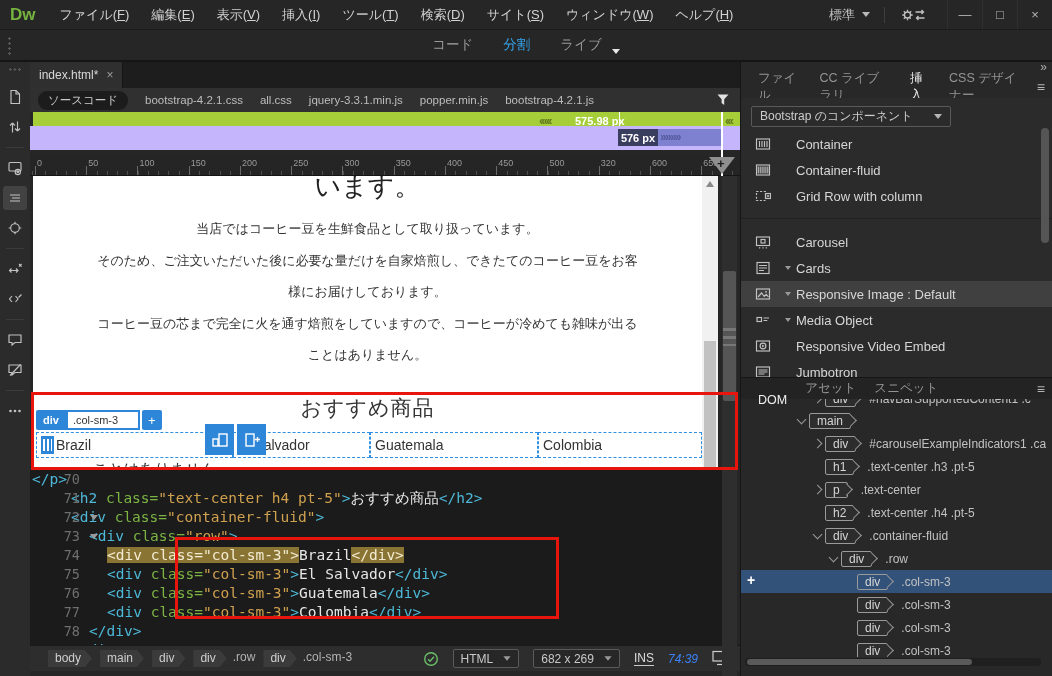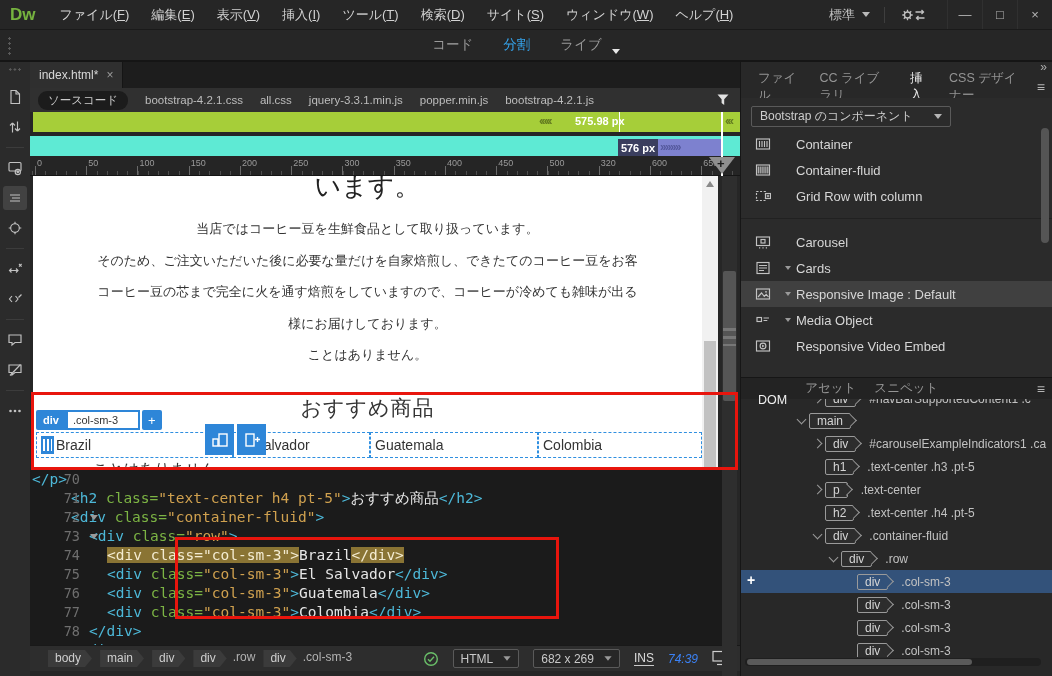--- a/index.html
+++ b/index.html
@@ -61,7 +61,7 @@
   .mq-sep { position:absolute; left:586px; top:0; width:1px; height:20px; background:#ffffff; }
   .mq-chev-r { position:absolute; left:692px; top:1px; font-size:13px; font-weight:bold; color:#647d20; letter-spacing:-2px; }
 
-  .scrubrow { position:absolute; left:0; top:74px; width:710px; height:24px; background:#5eead4; }
+  .scrubrow { position:absolute; left:0; top:64px; width:710px; height:24px; background:#c4b5fd; }
   .scrub-badge { position:absolute; left:588px; top:3px; width:40px; height:17px; background:#3a3e5e;
     color:#fff; font-size:11px; font-weight:bold; display:flex; align-items:center; justify-content:center; }
   .scrub-band { position:absolute; left:628px; top:3px; width:64px; height:17px; background:#7d81cf;

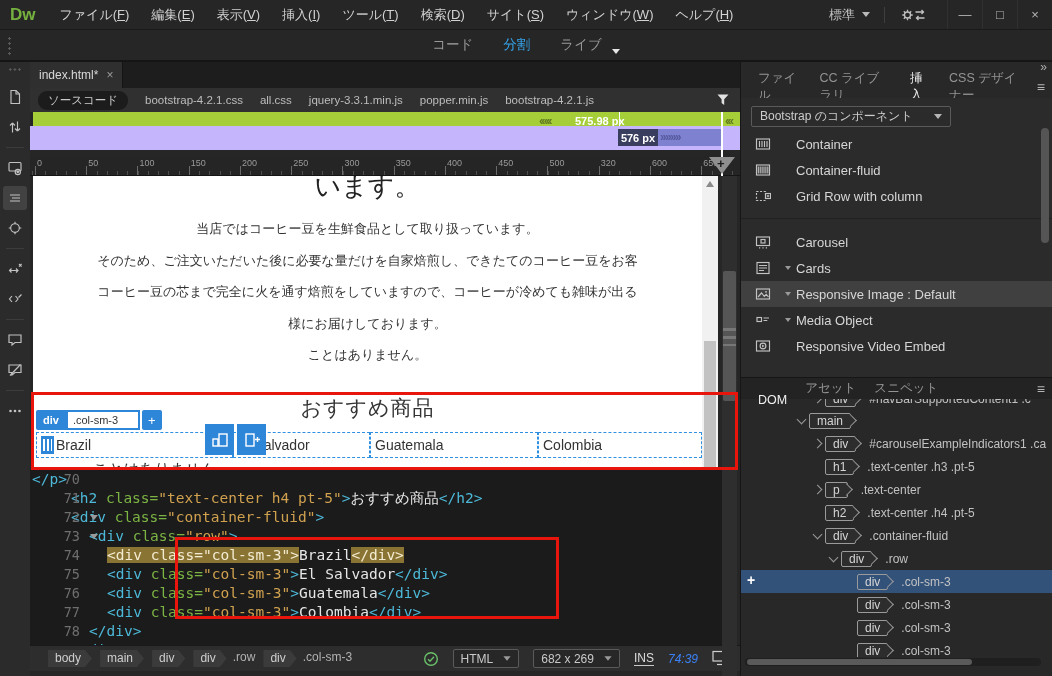--- a/index.html
+++ b/index.html
@@ -382,8 +382,8 @@
       <div class="lv-para" id="lv-para">
           <div>当店ではコーヒー豆を生鮮食品として取り扱っています。</div>
           <div>そのため、ご注文いただいた後に必要な量だけを自家焙煎し、できたてのコーヒー豆をお客</div>
+          <div>様にお届けしております。</div>
           <div>コーヒー豆の芯まで完全に火を通す焙煎をしていますので、コーヒーが冷めても雑味が出る</div>
-          <div>様にお届けしております。</div>
           <div>ことはありません。</div>
         </div>
       <div class="lv-h2">おすすめ商品</div>

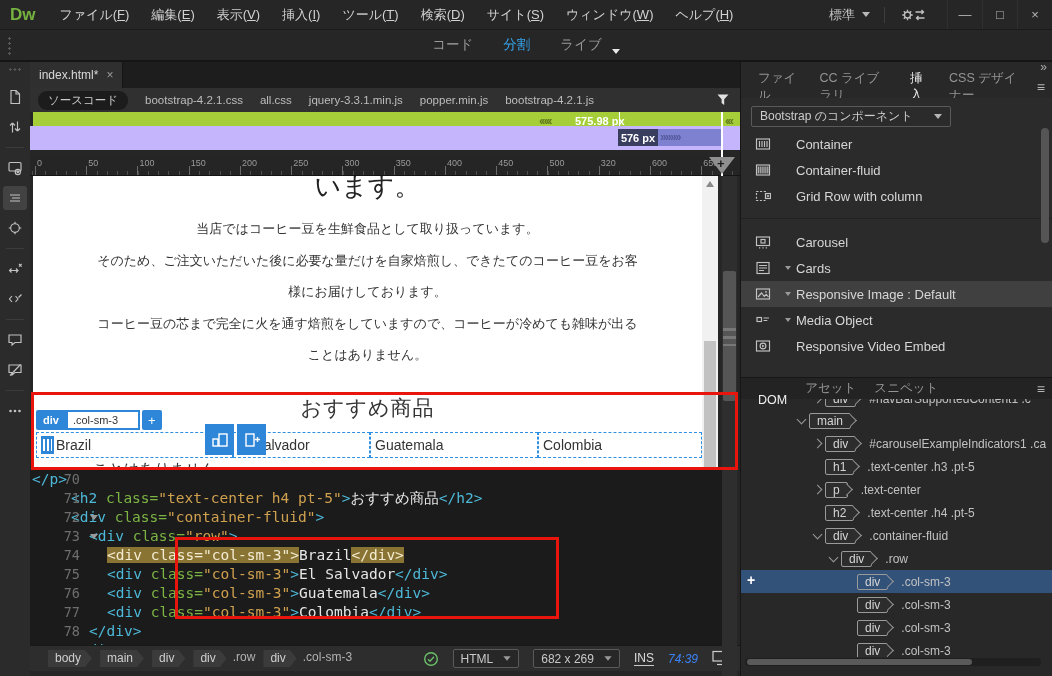--- a/index.html
+++ b/index.html
@@ -624,6 +624,18 @@
             <span class="dd"></span>
             <span>Responsive Video Embed</span>
           </div>
+          <div class="ins-item">
+            <span class="ic">
+              <svg width="16" height="16" viewBox="0 0 16 16">
+                <g stroke="#c2c2c2" stroke-width="1.15" fill="none">
+                  <rect x="1.5" y="3" width="13" height="10"></rect>
+                  <path d="M3.5 6h9M3.5 8h9M3.5 10h6"></path>
+                </g>
+              </svg>
+            </span>
+            <span class="dd"></span>
+            <span>Jumbotron</span>
+          </div>
         </div>
     </div>
     <div class="panel-sb"></div>

